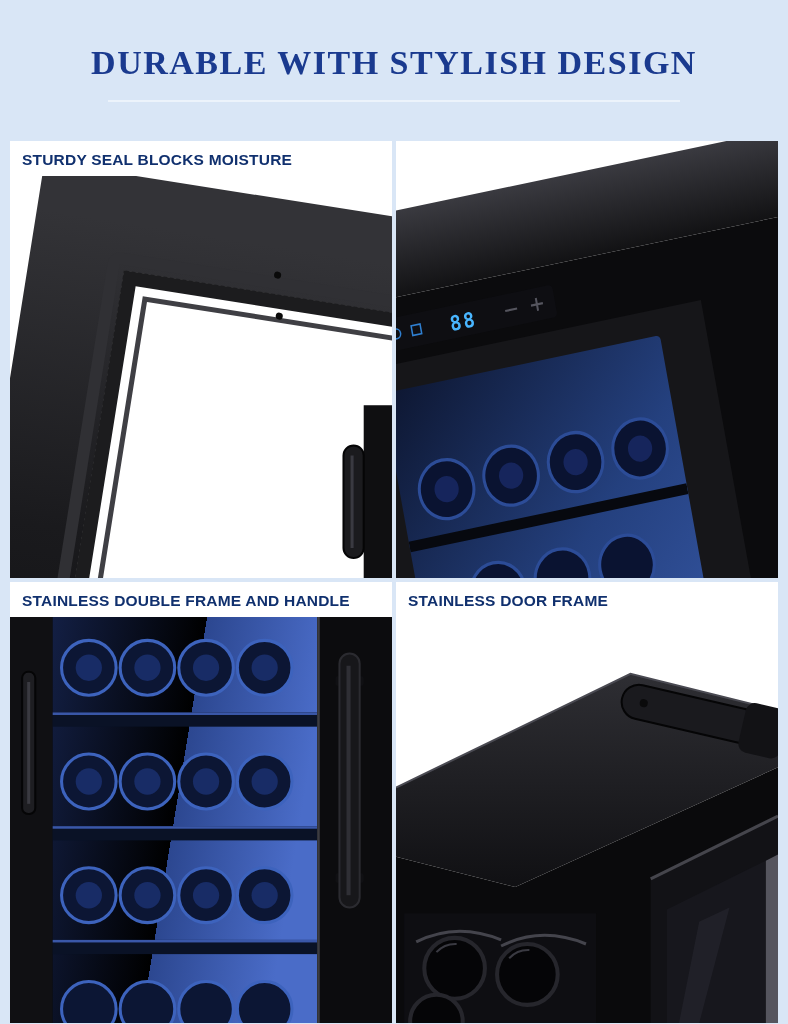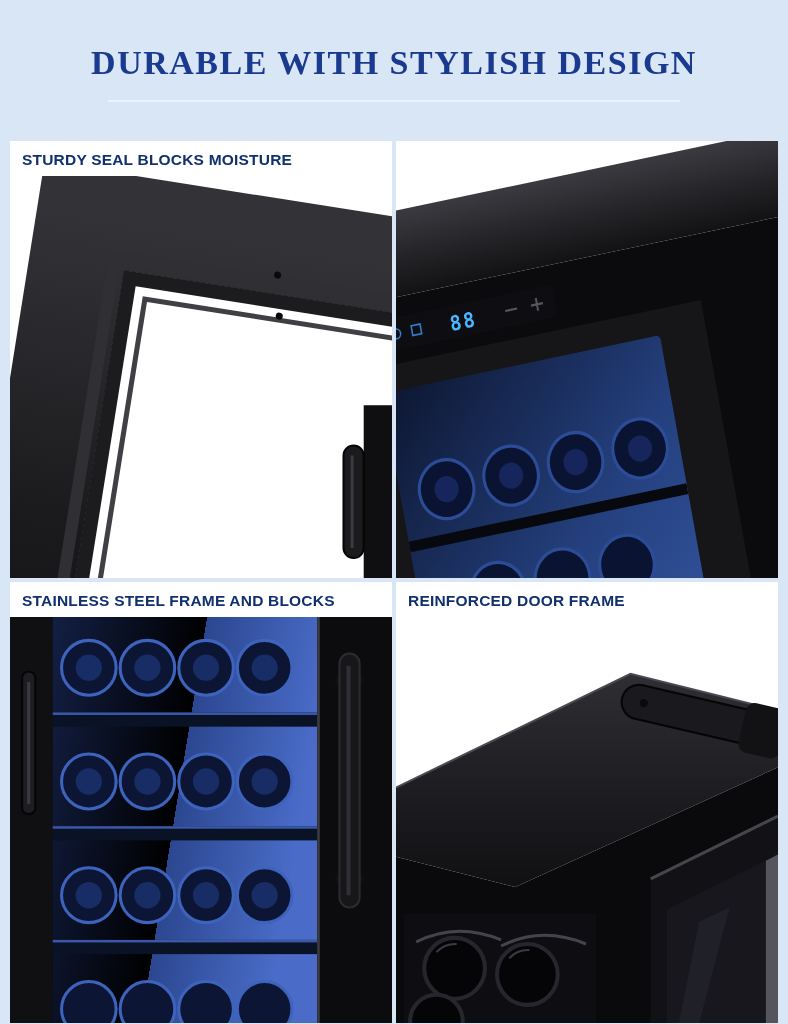--- a/index.html
+++ b/index.html
@@ -131,7 +131,7 @@
     </div>
 
     <div class="panel">
-      <div class="panel-label">STAINLESS STEEL FRAME AND BLOCKS</div>
+      <div class="panel-label">STAINLESS DOUBLE FRAME AND HANDLE</div>
       <div class="photo">
         <svg viewBox="0 0 378 400" preserveAspectRatio="none">
           <defs>

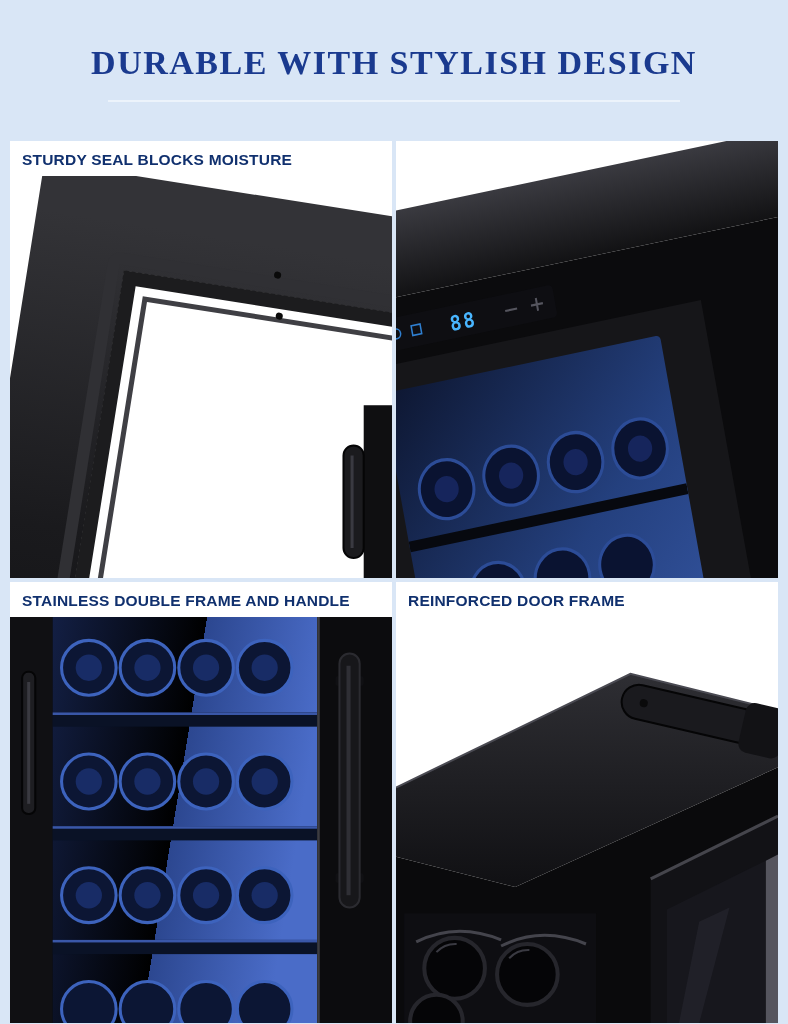--- a/index.html
+++ b/index.html
@@ -206,7 +206,7 @@
     </div>
 
     <div class="panel">
-      <div class="panel-label">REINFORCED DOOR FRAME</div>
+      <div class="panel-label">STAINLESS DOOR FRAME</div>
       <div class="photo">
         <svg viewBox="0 0 378 400" preserveAspectRatio="none">
           <defs>

